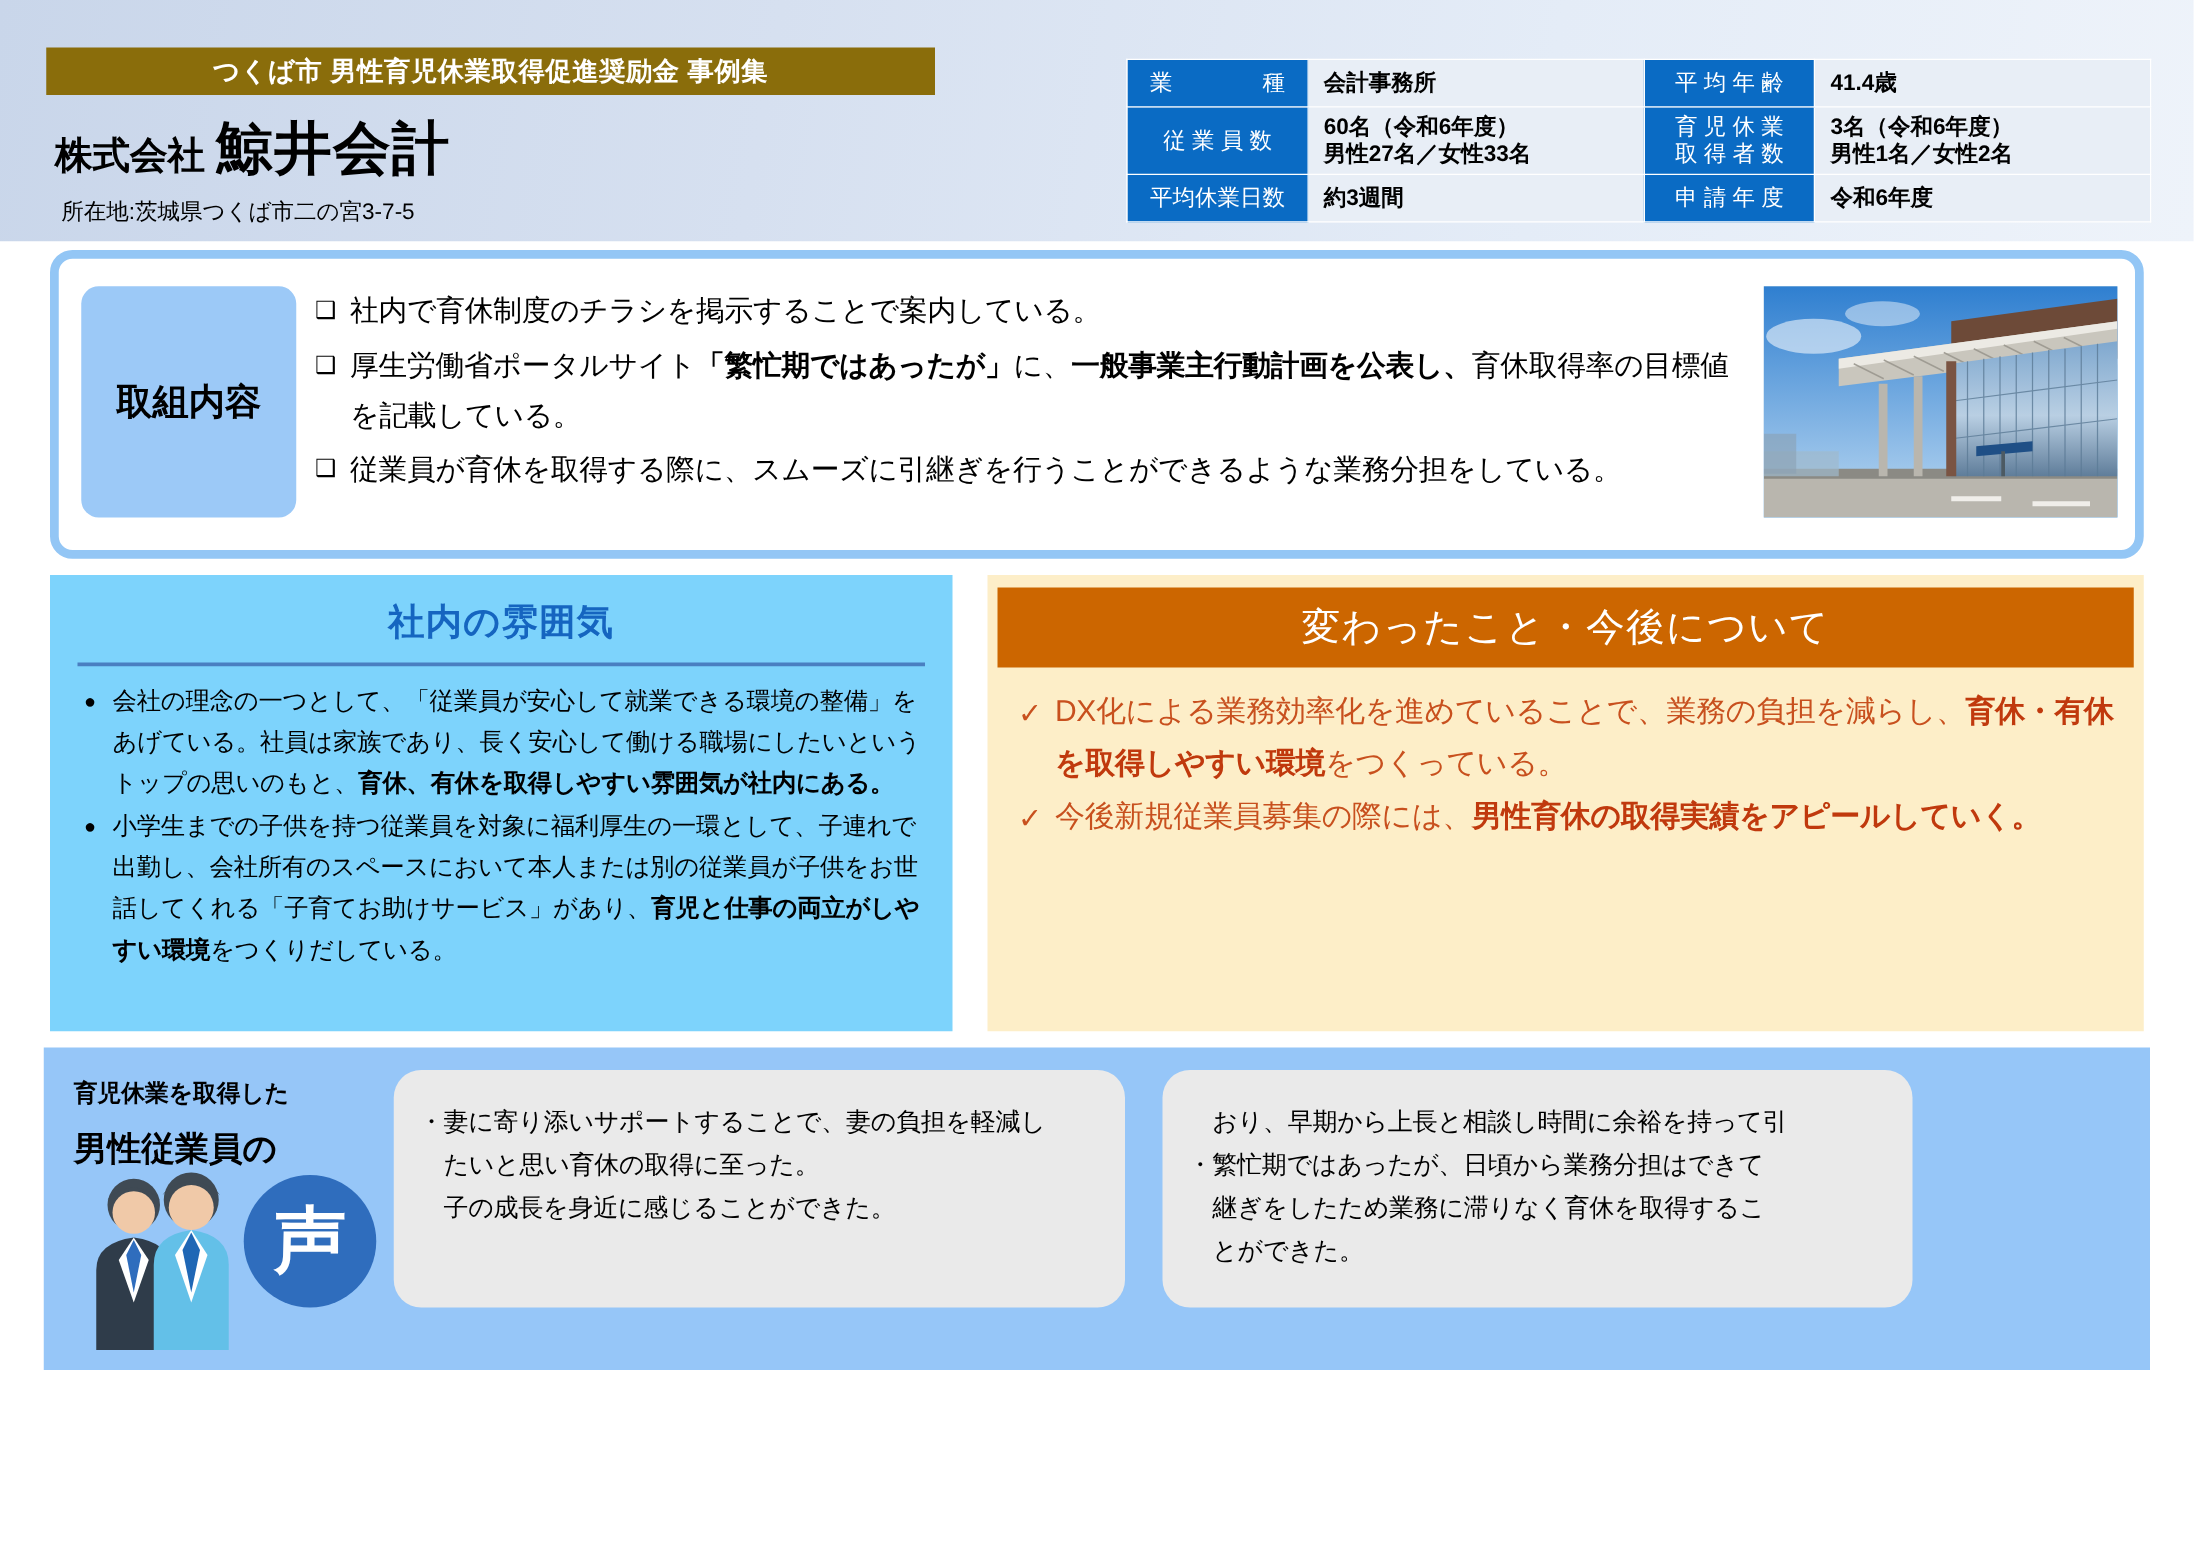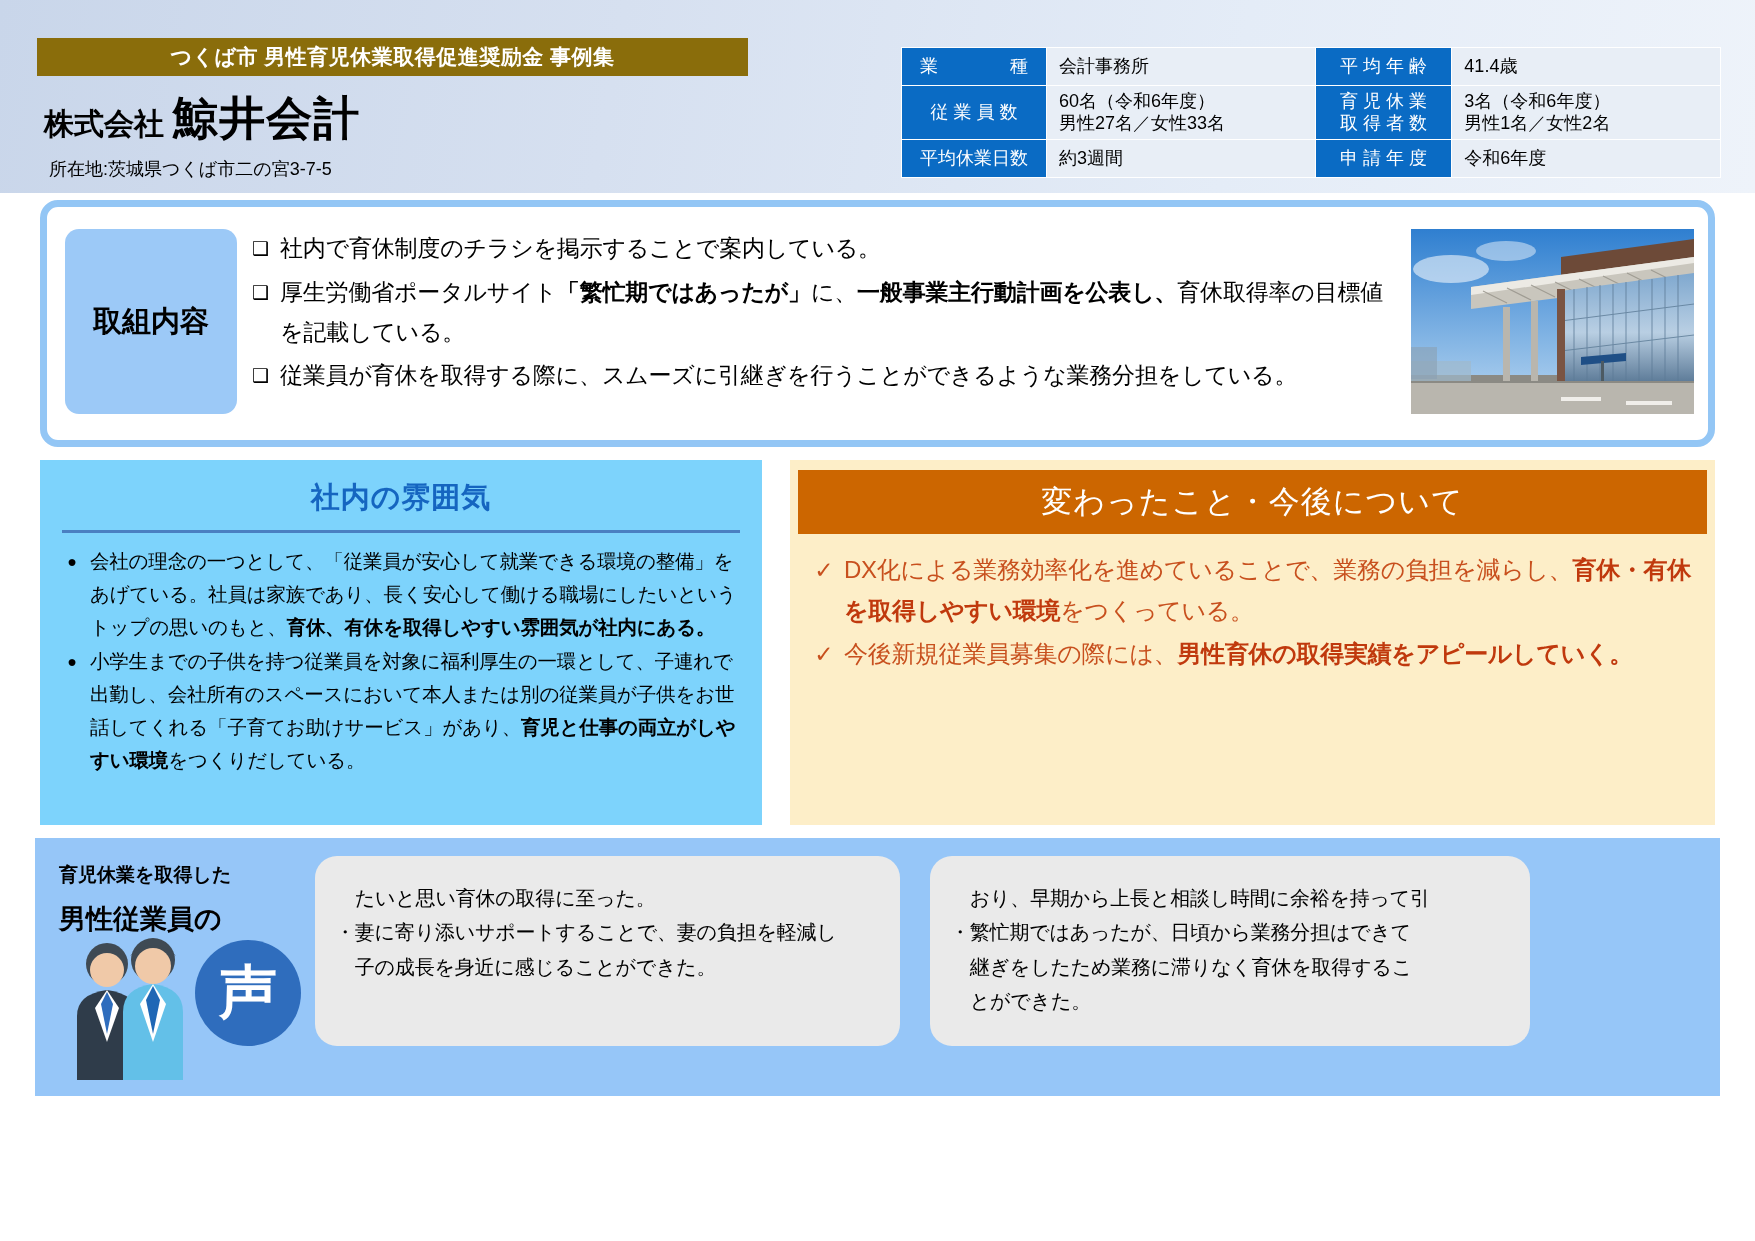--- a/index.html
+++ b/index.html
@@ -58,6 +58,7 @@
   .info-table td.val {
     background: #e8eef6; color: #000; padding: 4px 10px 4px 12px;
     width: 296px;
+    font-weight: bold;
   }
   .info-table tr { height: 38px; }
   .info-table tr.tall { height: 52px; }

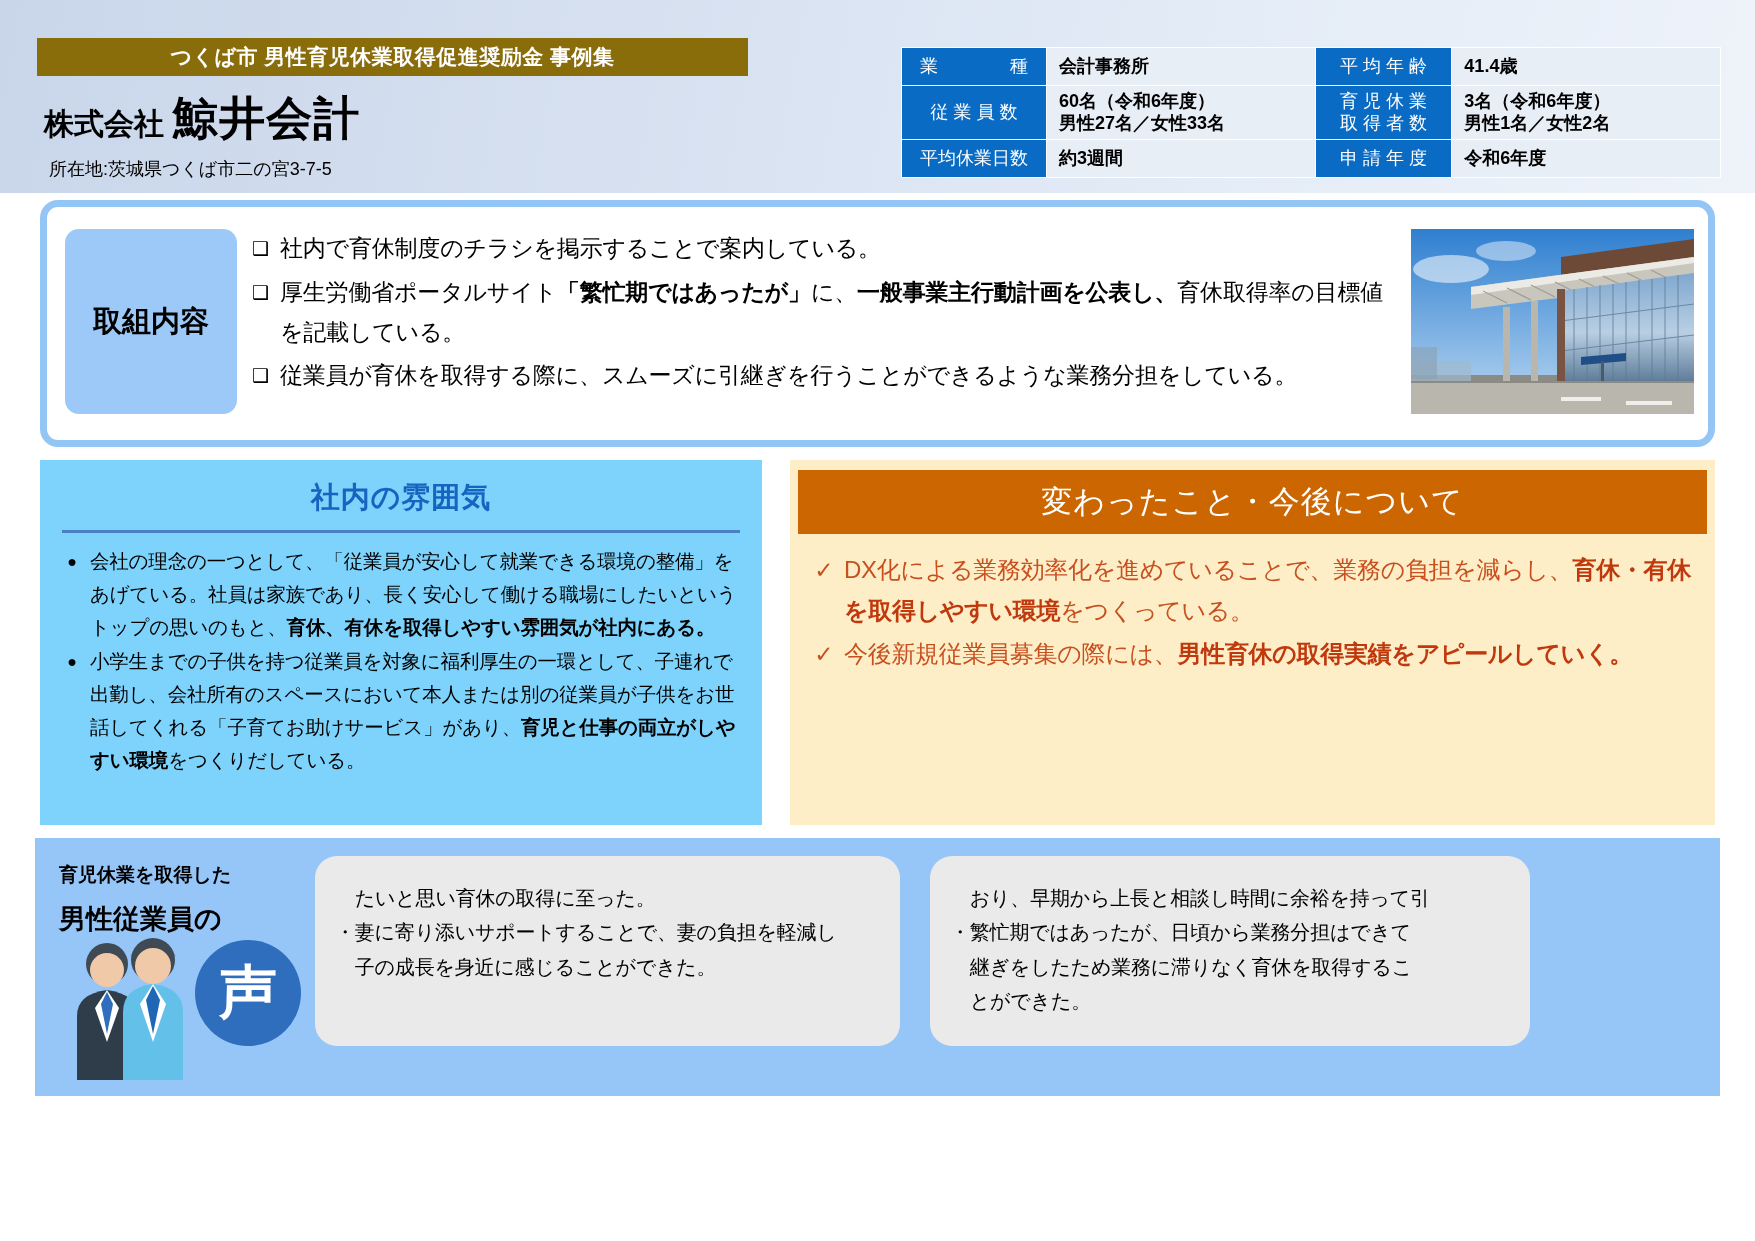--- a/index.html
+++ b/index.html
@@ -353,8 +353,8 @@
     </div>
 
     <div class="bubble b1">
+      <p>・妻に寄り添いサポートすることで、妻の負担を軽減し</p>
       <p>　たいと思い育休の取得に至った。</p>
-      <p>・妻に寄り添いサポートすることで、妻の負担を軽減し</p>
       <p>　子の成長を身近に感じることができた。</p>
     </div>
 

